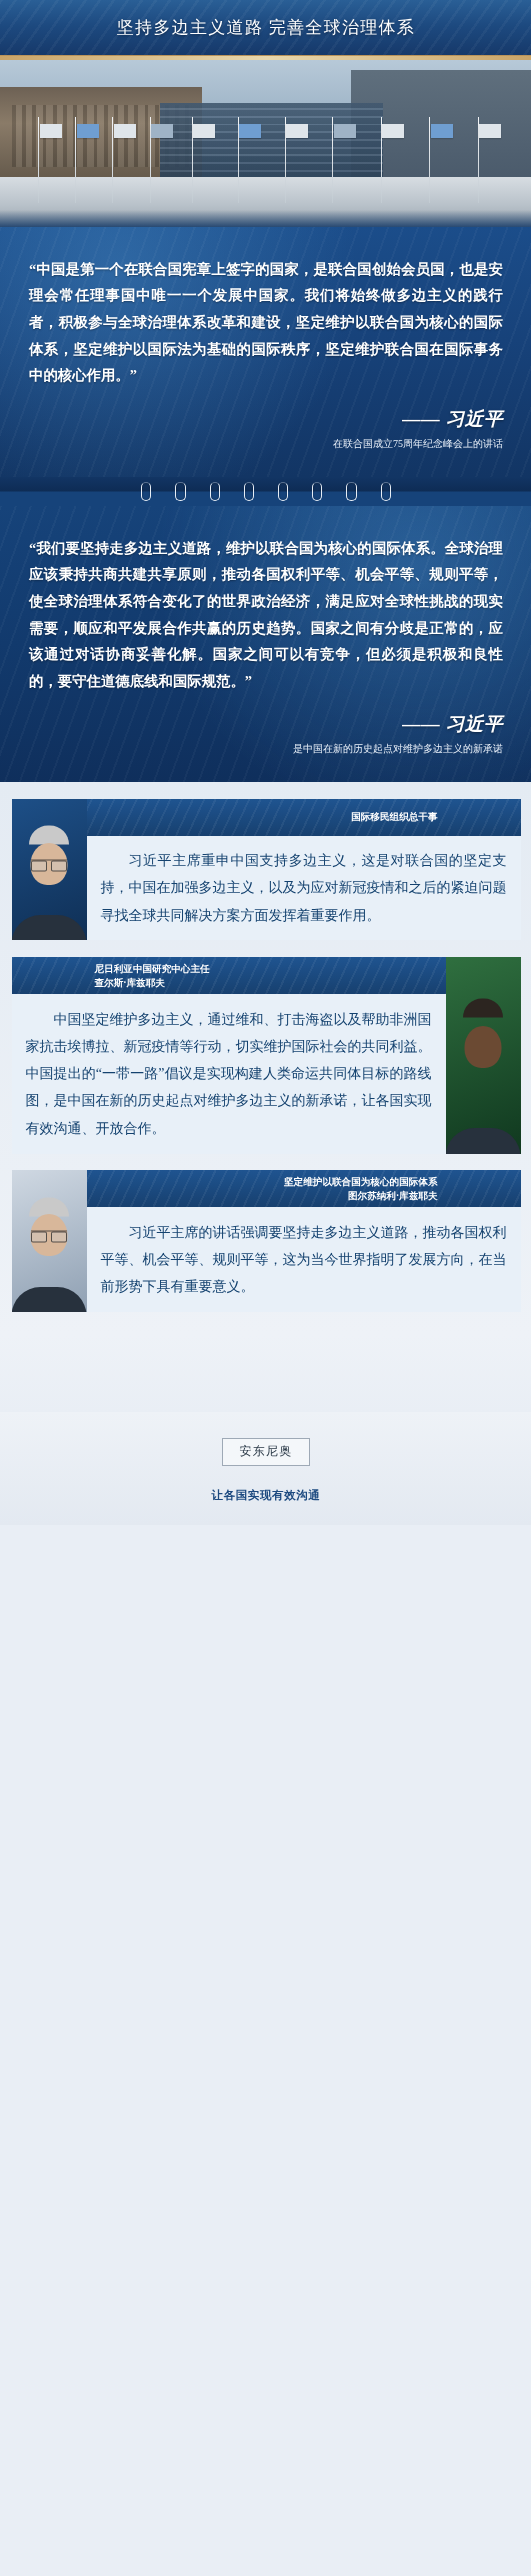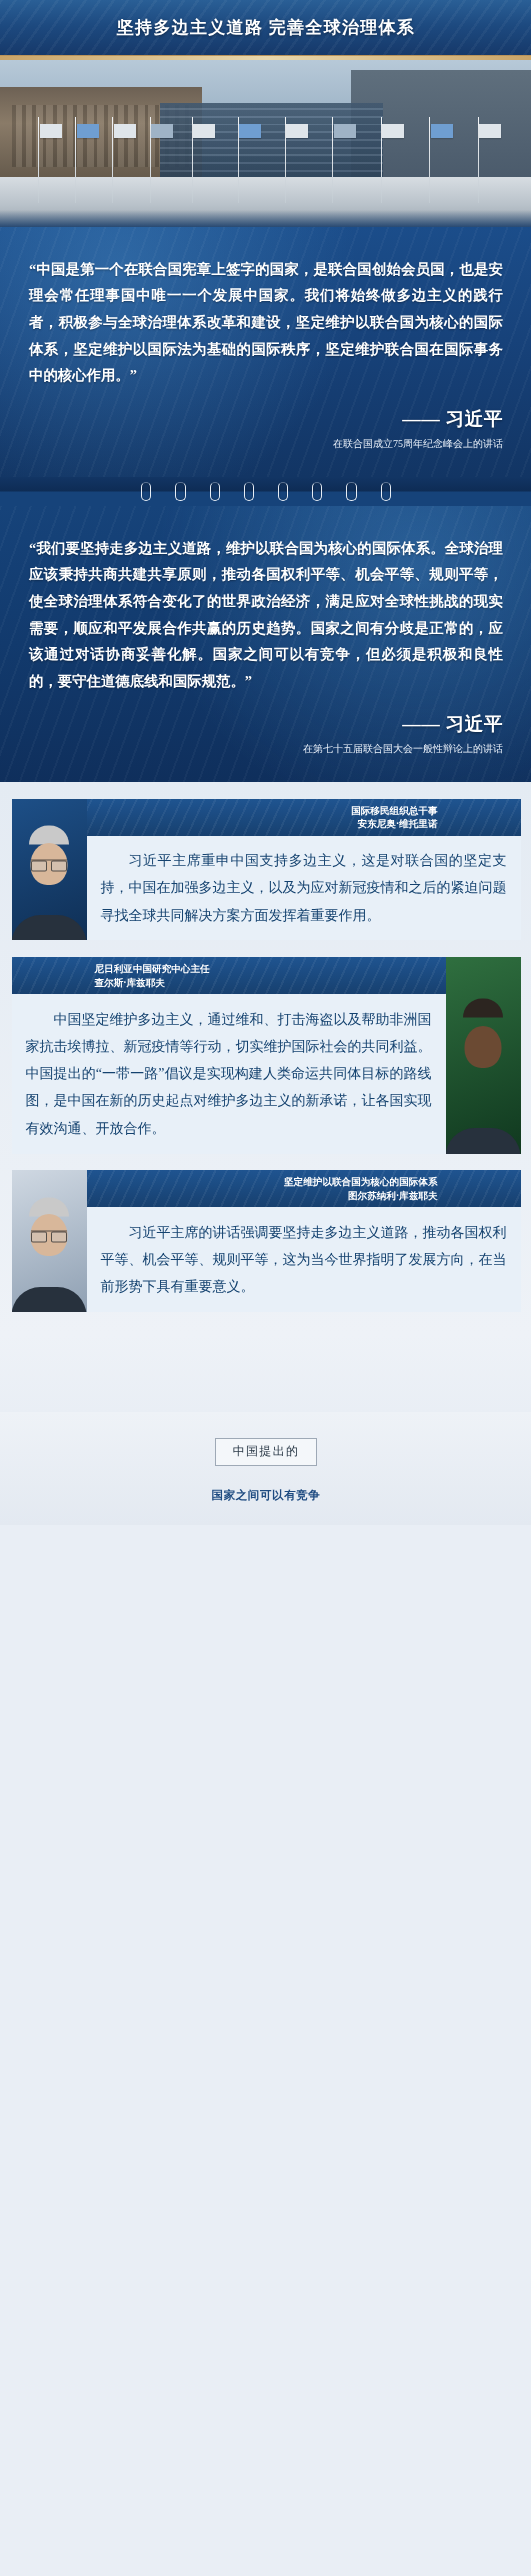--- a/index.html
+++ b/index.html
@@ -38,7 +38,7 @@
     position: relative;
     color: #ffffff;
     font-size: 17px;
-    font-weight: bold;
+    font-weight: normal;
     letter-spacing: 1.3px;
     text-shadow: 0 1.3px 3.2px rgba(0,0,0,.45);
   }

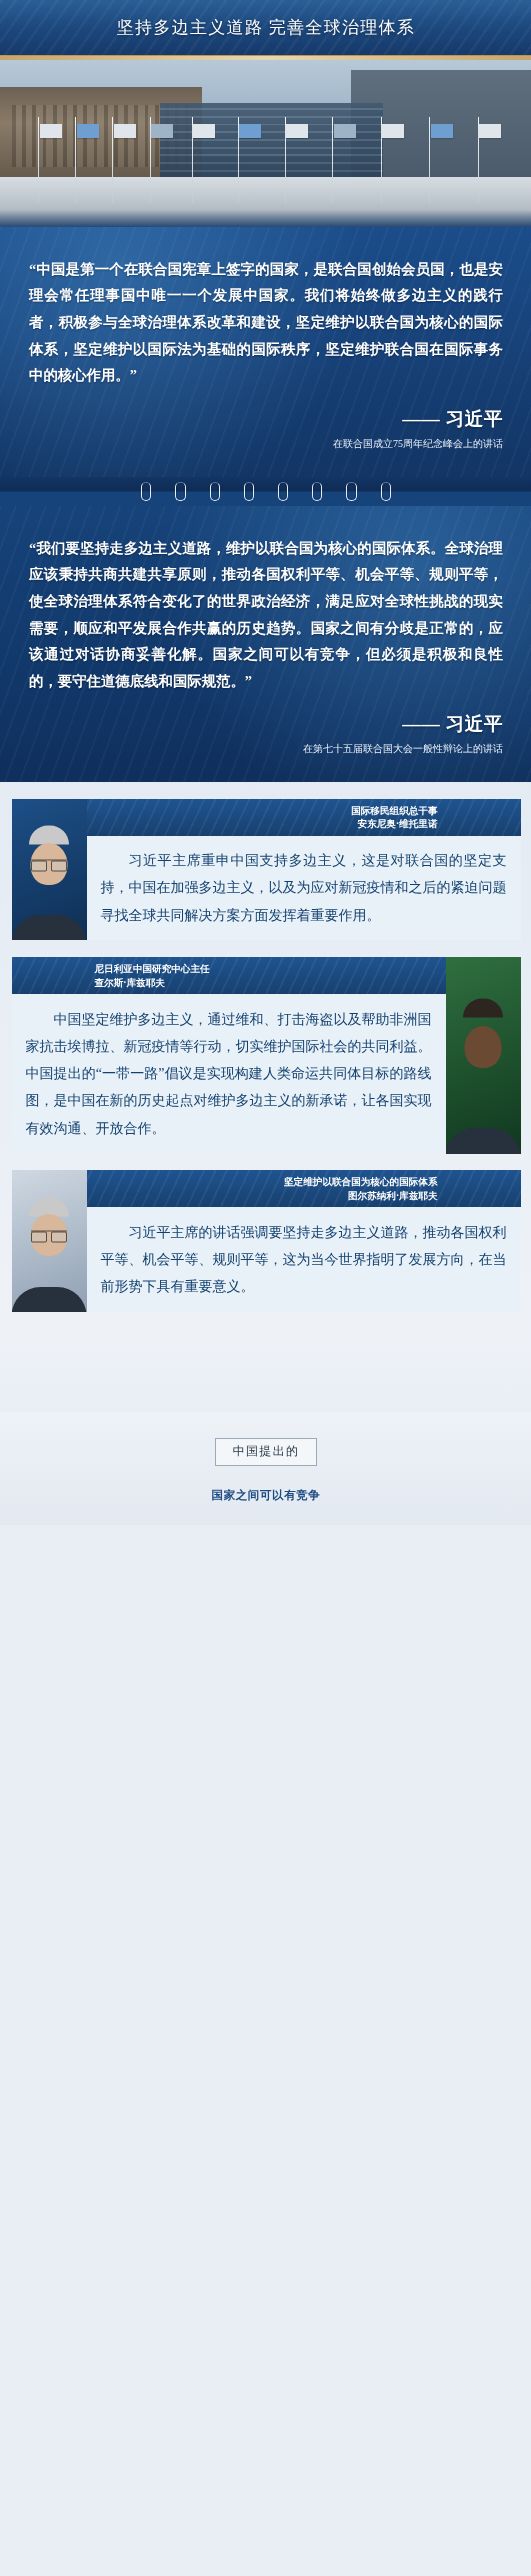--- a/index.html
+++ b/index.html
@@ -138,6 +138,7 @@
     margin-top: 16.6px;
     letter-spacing: 0.6px;
     text-shadow: 0 1.3px 2.6px rgba(0,0,0,.4);
+    font-style: italic;
   }
   .quote-source {
     position: relative;

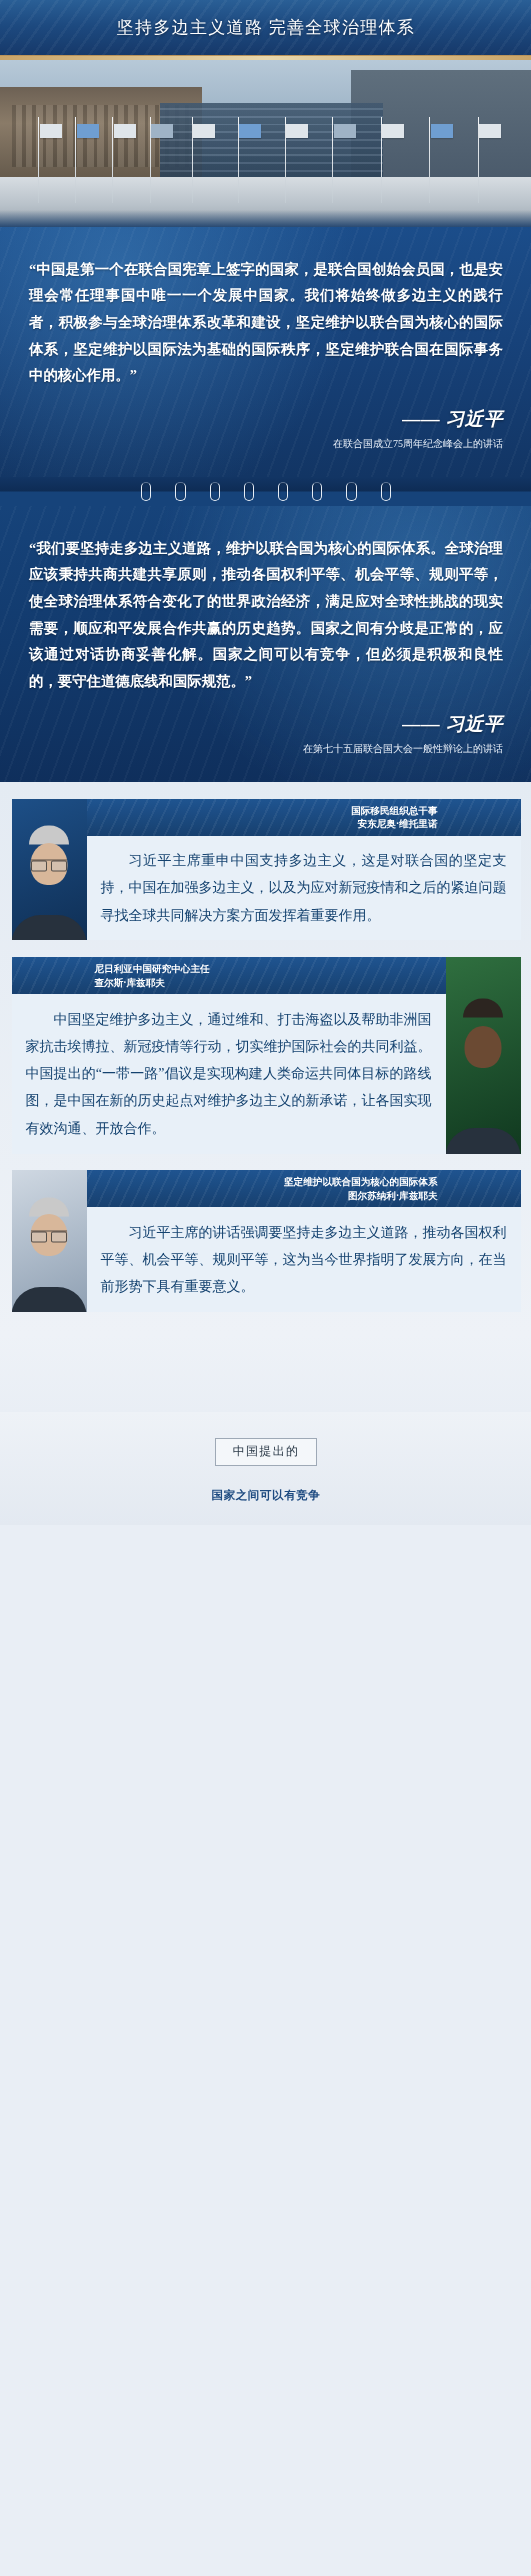--- a/index.html
+++ b/index.html
@@ -359,7 +359,7 @@
   <div class="quote-block second">
     <div class="quote-text">“我们要坚持走多边主义道路，维护以联合国为核心的国际体系。全球治理应该秉持共商共建共享原则，推动各国权利平等、机会平等、规则平等，使全球治理体系符合变化了的世界政治经济，满足应对全球性挑战的现实需要，顺应和平发展合作共赢的历史趋势。国家之间有分歧是正常的，应该通过对话协商妥善化解。国家之间可以有竞争，但必须是积极和良性的，要守住道德底线和国际规范。”</div>
     <div class="quote-author">—— 习近平</div>
-    <div class="quote-source">在第七十五届联合国大会一般性辩论上的讲话</div>
+    <div class="quote-source">是中国在新的历史起点对维护多边主义的新承诺</div>
   </div>
 
   <div class="cards">

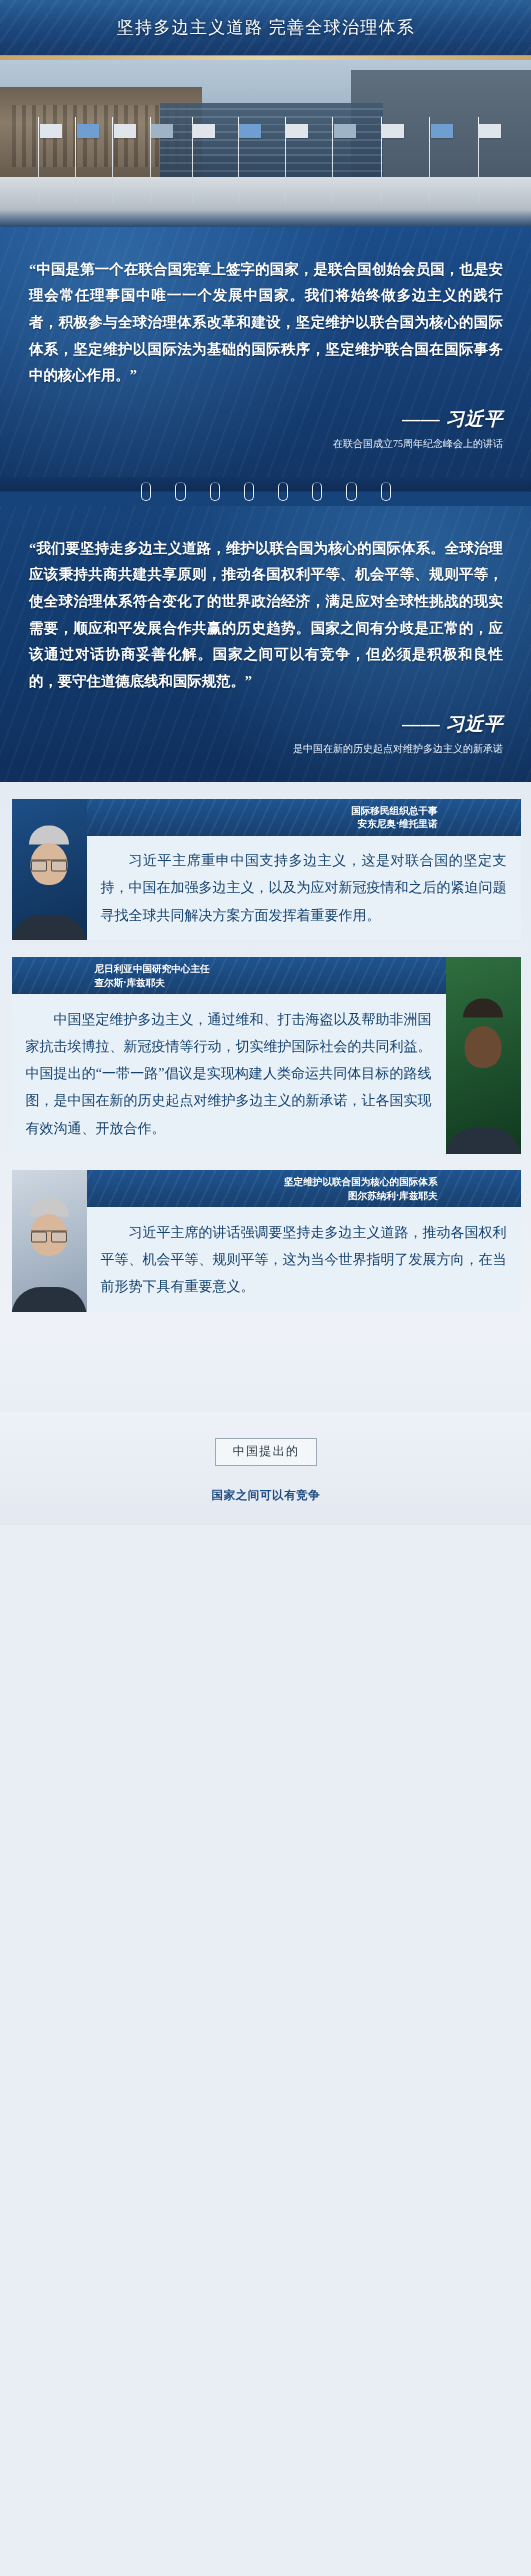--- a/index.html
+++ b/index.html
@@ -368,7 +368,6 @@
       <div class="card-head">
         <div class="card-head-text">
           <div>国际移民组织总干事</div>
-          <div>安东尼奥·维托里诺</div>
         </div>
       </div>
       <div class="card-body">

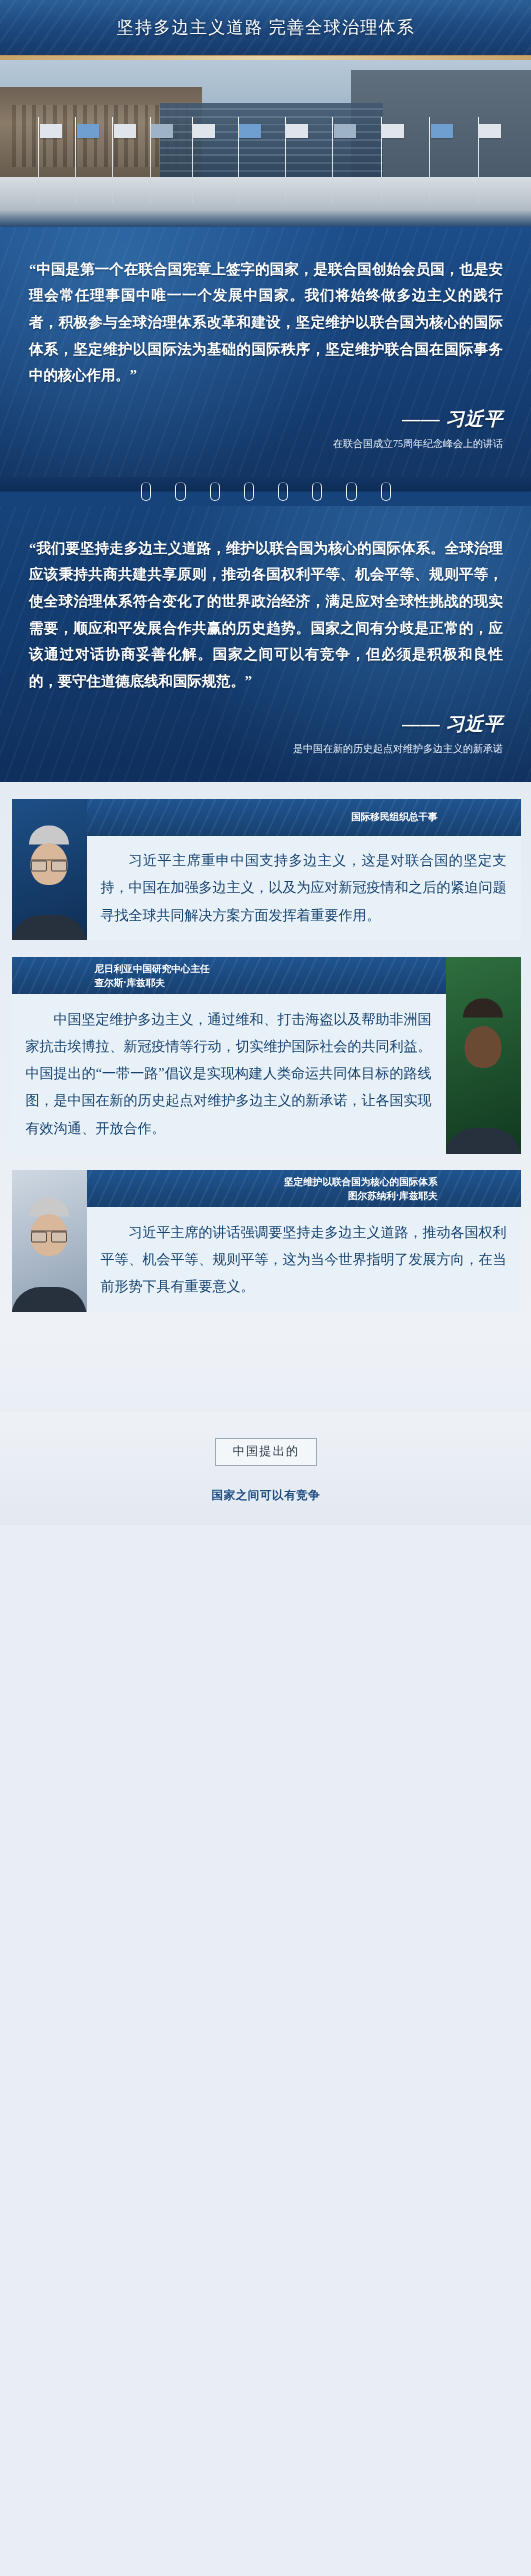--- a/index.html
+++ b/index.html
@@ -424,7 +424,7 @@
   <div class="spacer-big"></div>
 
   <div class="footer">
-    <div class="badge">中国提出的</div>
+    <div class="badge">安东尼奥</div>
     <div class="footer-line">
       <span class="bar"></span>
       <span class="footer-text">国家之间可以有竞争</span>

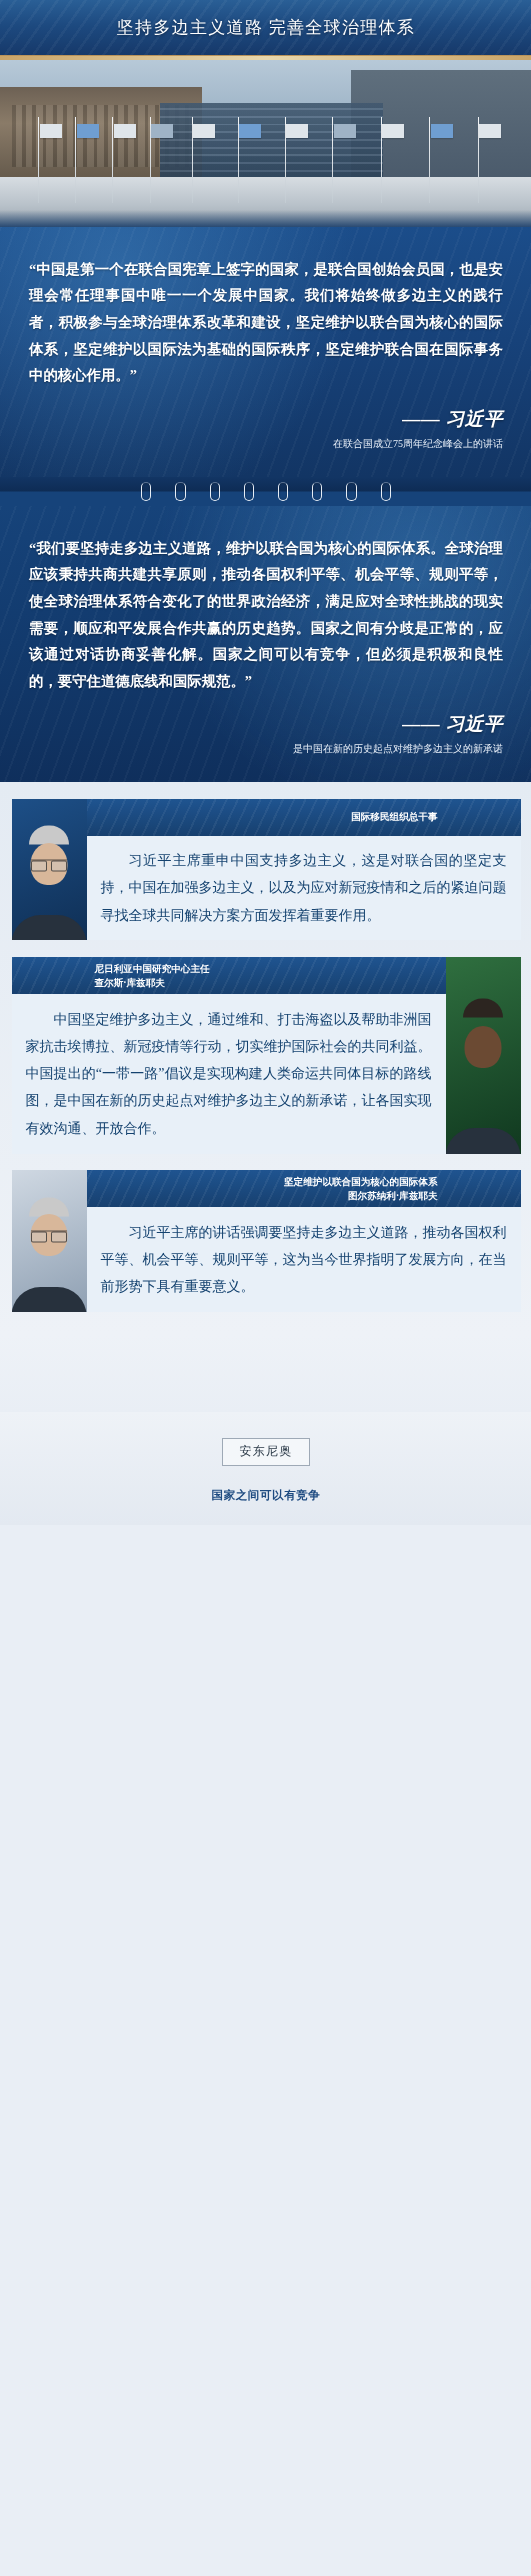--- a/index.html
+++ b/index.html
@@ -427,7 +427,7 @@
     <div class="badge">安东尼奥</div>
     <div class="footer-line">
       <span class="bar"></span>
-      <span class="footer-text">国家之间可以有竞争</span>
+      <span class="footer-text">让各国实现有效沟通</span>
       <span class="bar r"></span>
     </div>
   </div>

